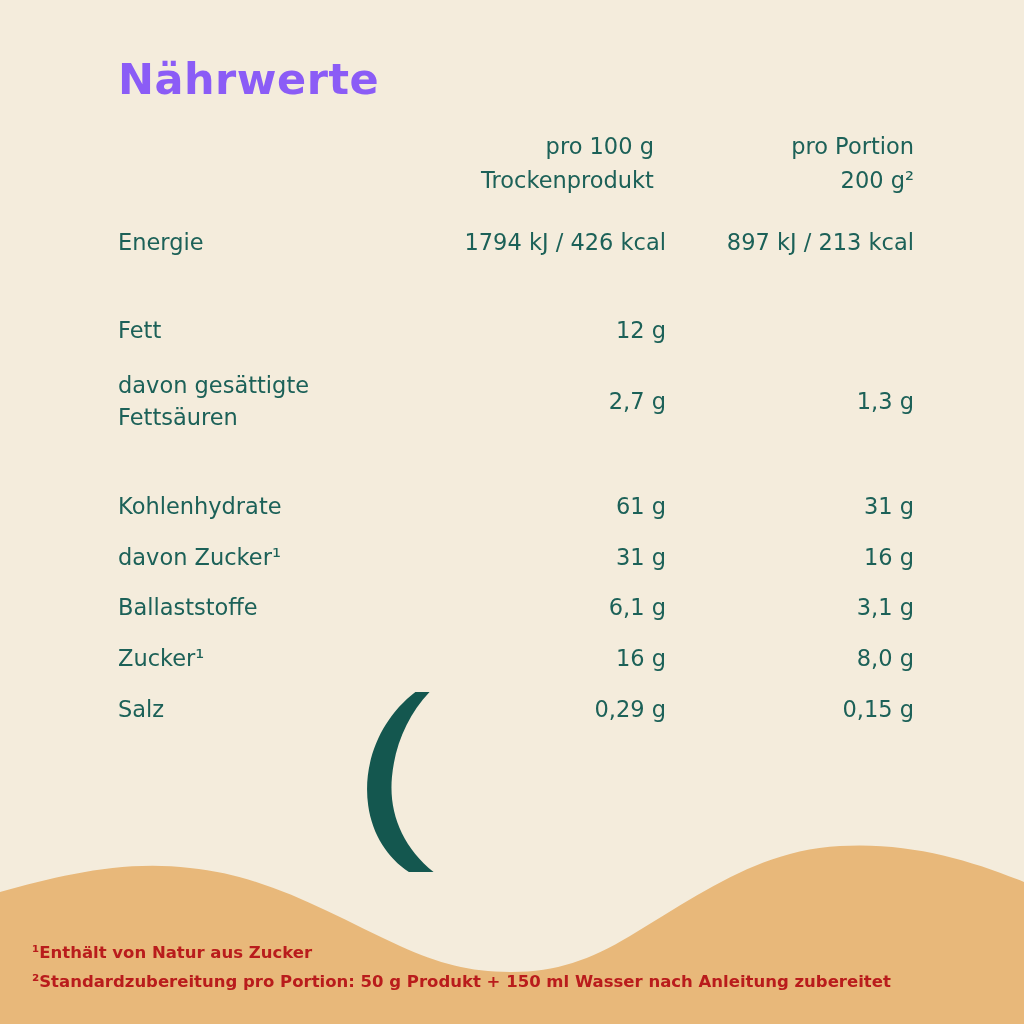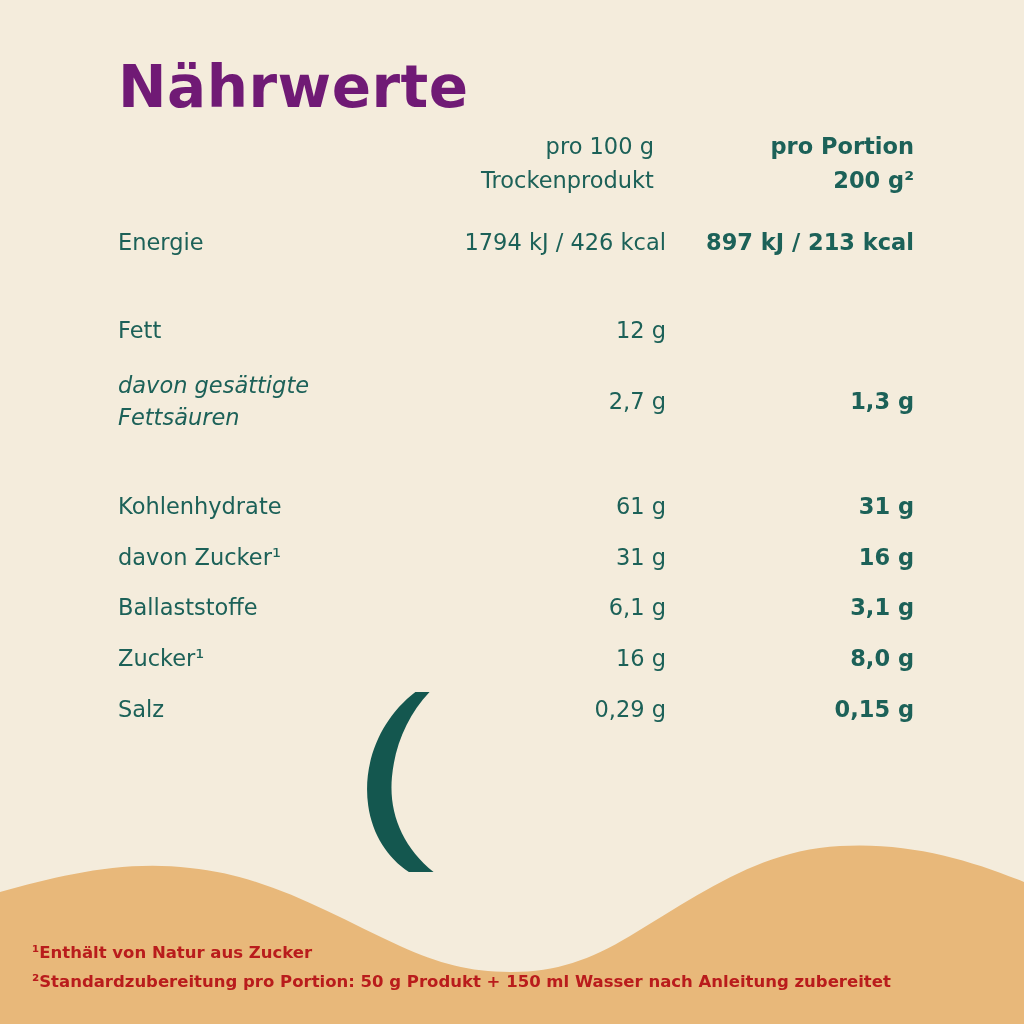--- a/index.html
+++ b/index.html
@@ -26,9 +26,9 @@
     position: absolute;
     left: 118px;
     top: 58px;
-    font-size: 58px;
+    font-size: 43px;
     font-weight: bold;
-    color: #701a75;
+    color: #8b5cf6;
     letter-spacing: 0.5px;
     line-height: 1.0;
   }

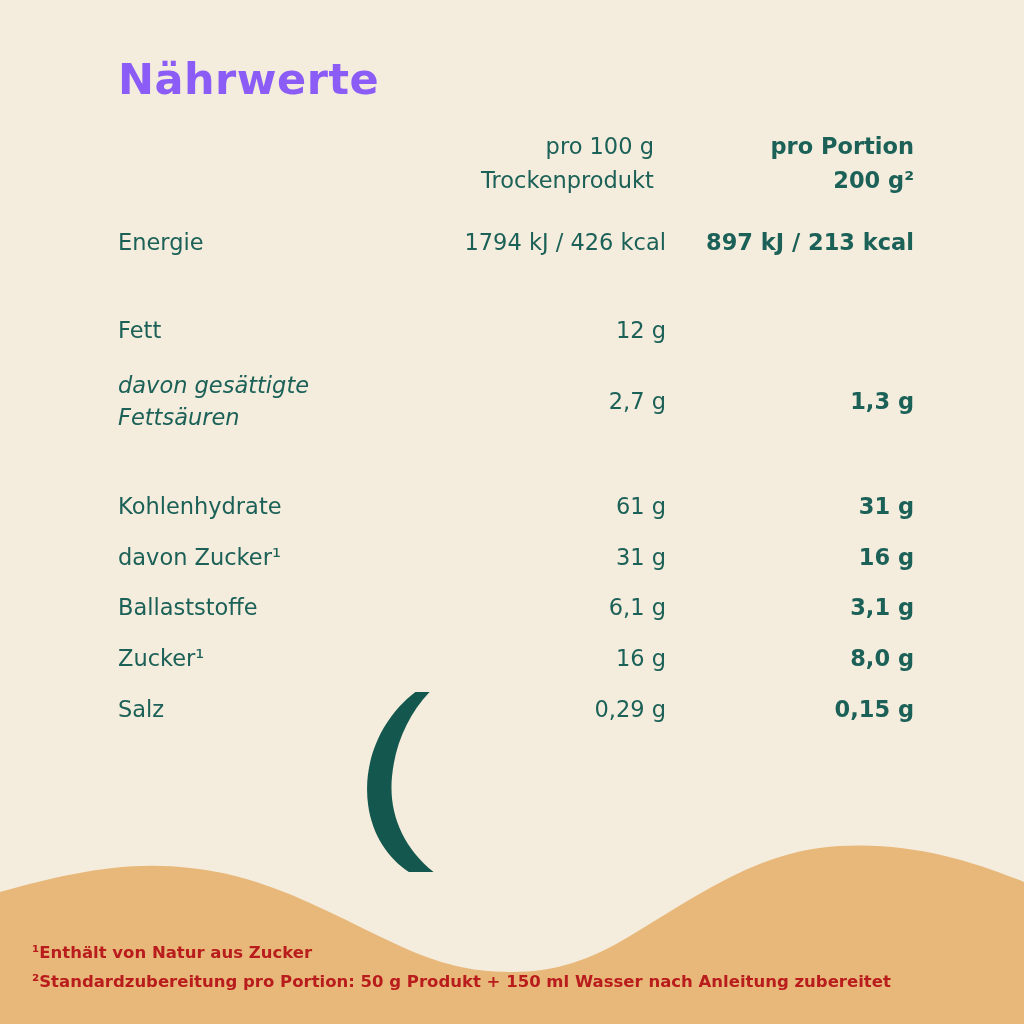--- a/index.html
+++ b/index.html
@@ -65,7 +65,6 @@
     font-size: 22.5px;
     text-align: right;
     box-sizing: border-box;
-    font-weight: bold;
   }
 
   

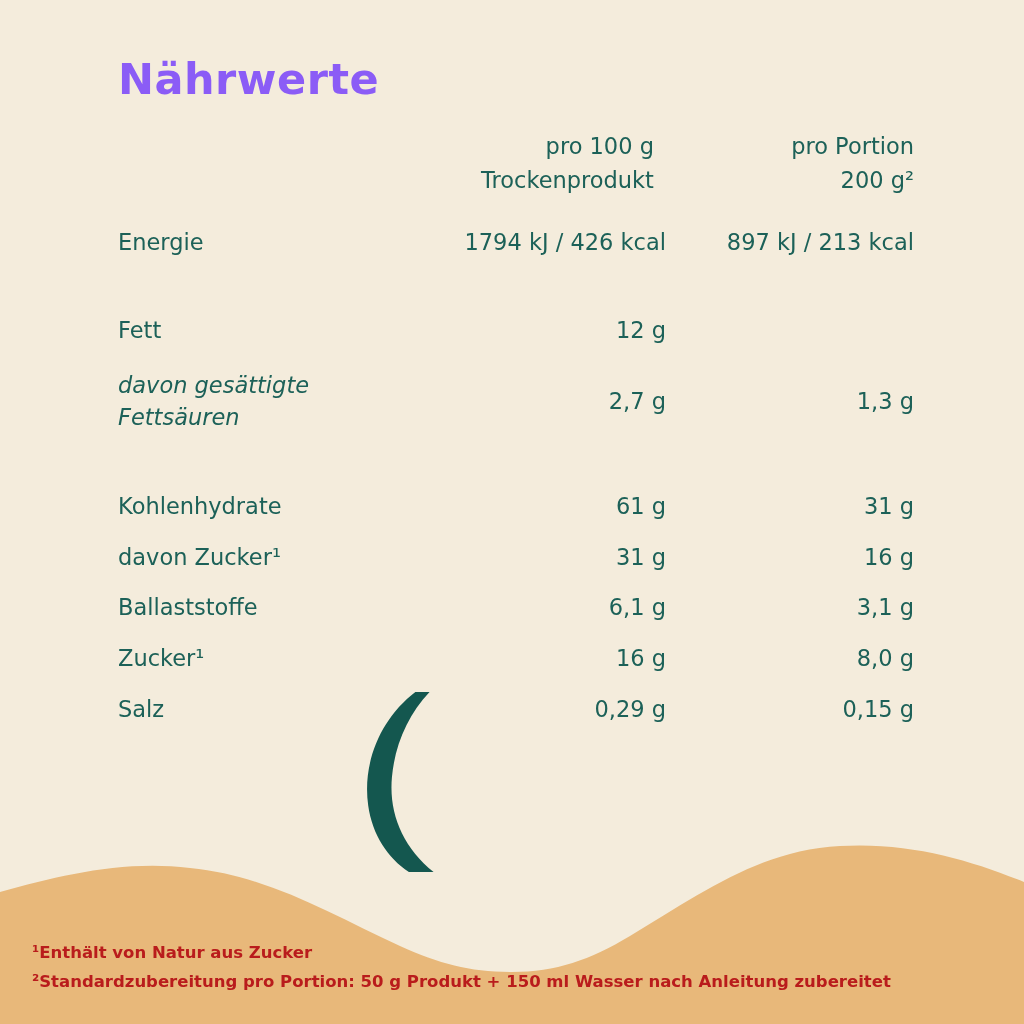--- a/index.html
+++ b/index.html
@@ -96,7 +96,6 @@
 
   .two-line-label {
     line-height: 1.45;
-    font-style: italic;
   }
 
   

